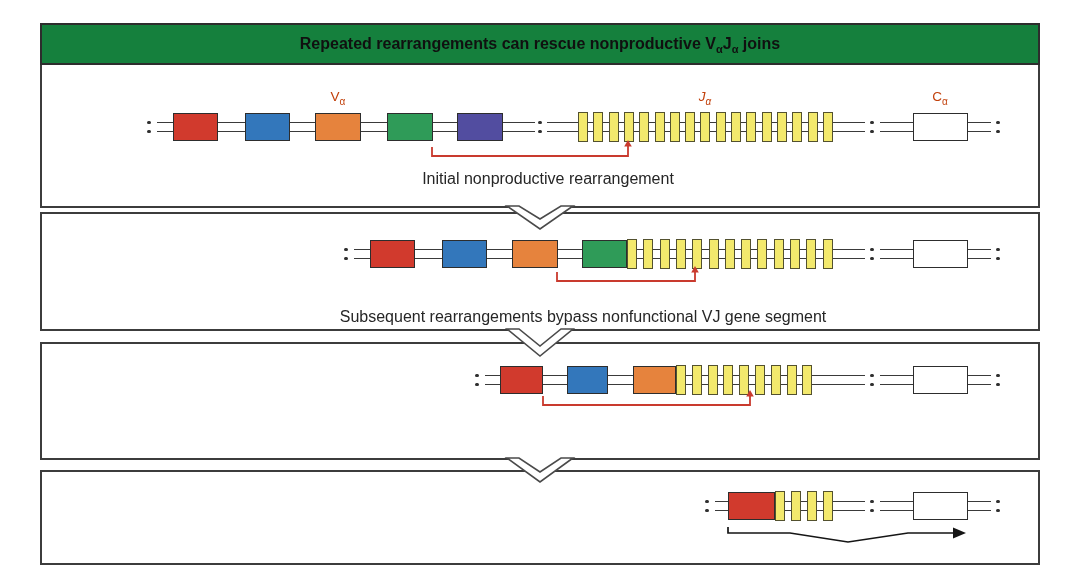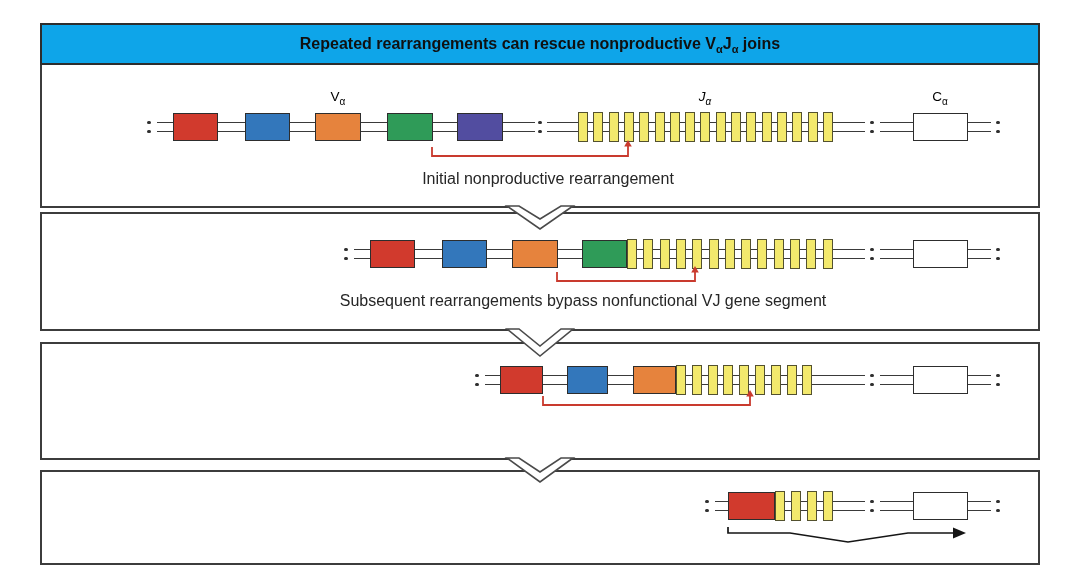--- a/index.html
+++ b/index.html
@@ -30,7 +30,7 @@
 <body>
 
 <div id="fig">
-  <div class="title-bar" style="background: #0ea5e9;">
+  <div class="title-bar" style="background: #15803d;">
     <span><span>Repeated rearrangements can rescue nonproductive V</span><sub>α</sub><span>J</span><sub>α</sub><span> joins</span></span>
   </div>
   <svg id="overlay" width="1080" height="584" viewBox="0 0 1080 584">

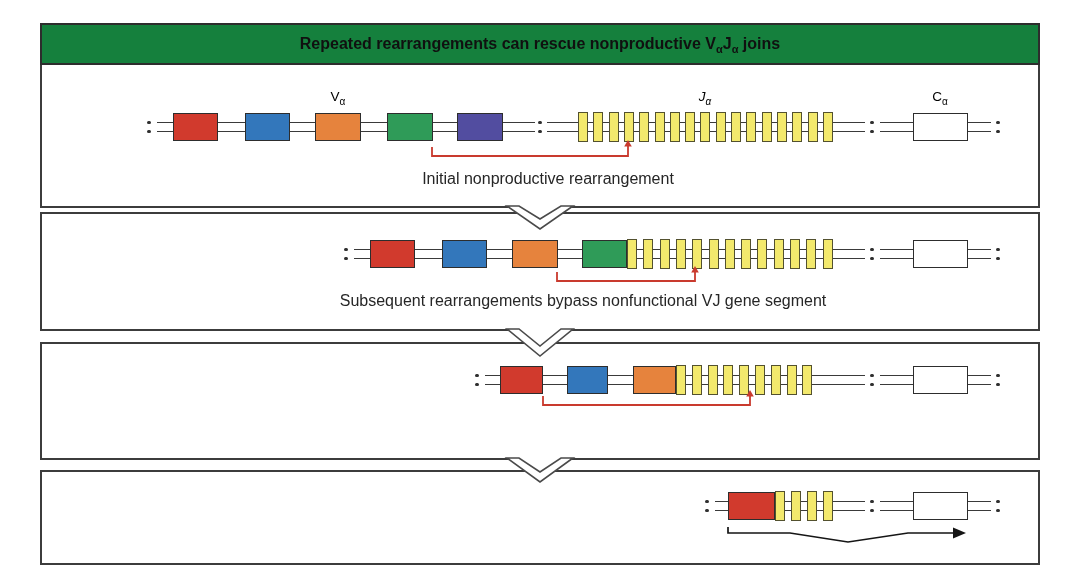--- a/index.html
+++ b/index.html
@@ -20,7 +20,7 @@
   .jbox{position:absolute;box-sizing:border-box;height:30px;width:10px;
        border:1.5px solid #53512f;z-index:4;}
   .seg-label{position:absolute;transform:translateX(-50%);font-size:13.5px;
-       color:#000000;white-space:nowrap;z-index:4;}
+       color:#c2410c;white-space:nowrap;z-index:4;}
   .seg-label sub{font-size:10px;}
   .caption{position:absolute;transform:translateX(-50%);font-size:16px;
        color:#262626;white-space:nowrap;z-index:4;}

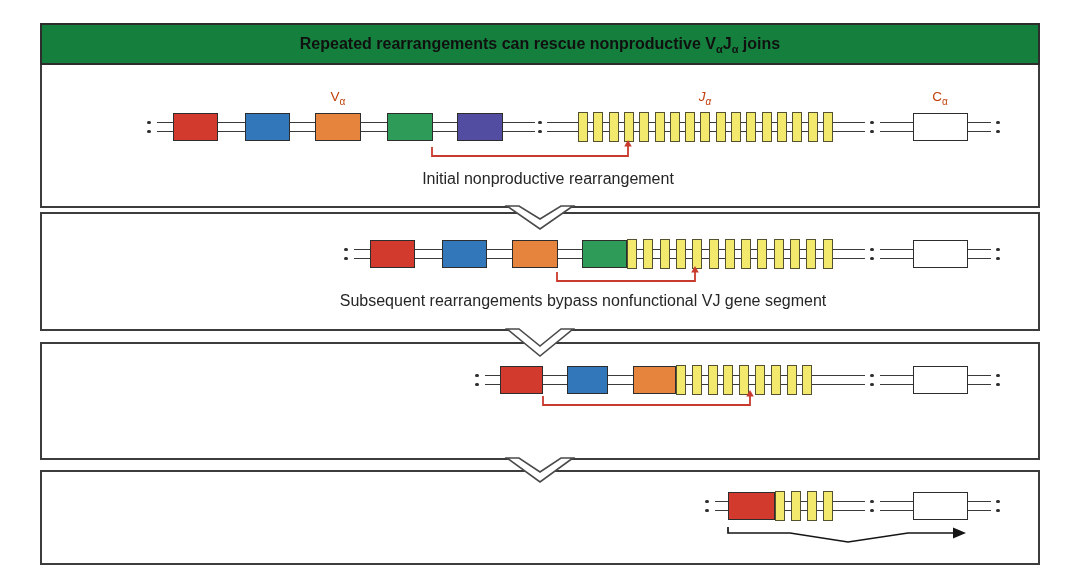--- a/index.html
+++ b/index.html
@@ -115,7 +115,7 @@
     <div class="jbox" style="left: 806.3px; top: 239px; background: rgb(243, 233, 109);"></div>
     <div class="jbox" style="left: 822.6px; top: 239px; background: rgb(243, 233, 109);"></div>
     <div class="gbox" style="left: 913px; width: 55px; top: 240px; background: rgb(255, 255, 255);"></div>
-    <div class="caption" style="left: 583px; top: 292px;">Subsequent rearrangements bypass nonfunctional VJ gene segment</div>
+    <div class="caption" style="left: 583px; top: 308px;">Subsequent rearrangements bypass nonfunctional VJ gene segment</div>
     <div class="panel" style="left: 40px; top: 342px; width: 1000px; height: 118px;"></div>
     <div class="dline" style="left: 485px; width: 380px; top: 375px;"></div>
     <div class="dline" style="left: 880px; width: 111px; top: 375px;"></div>

